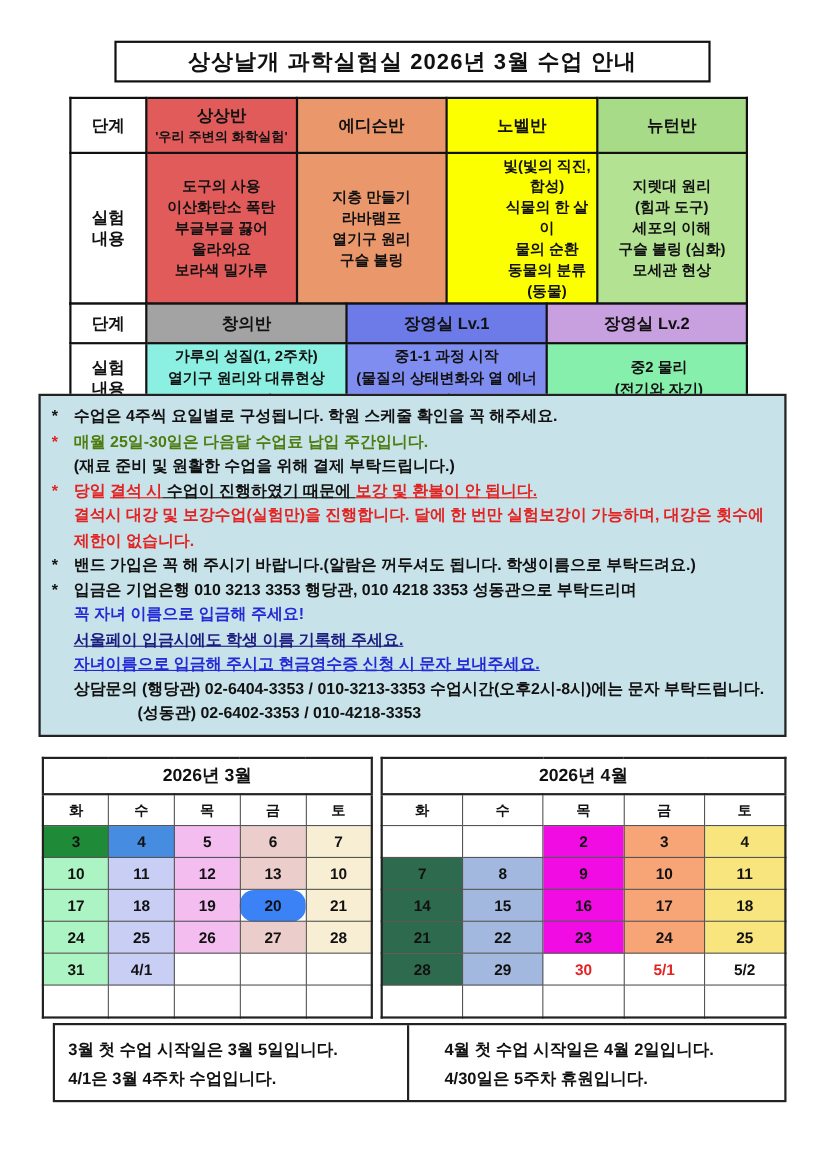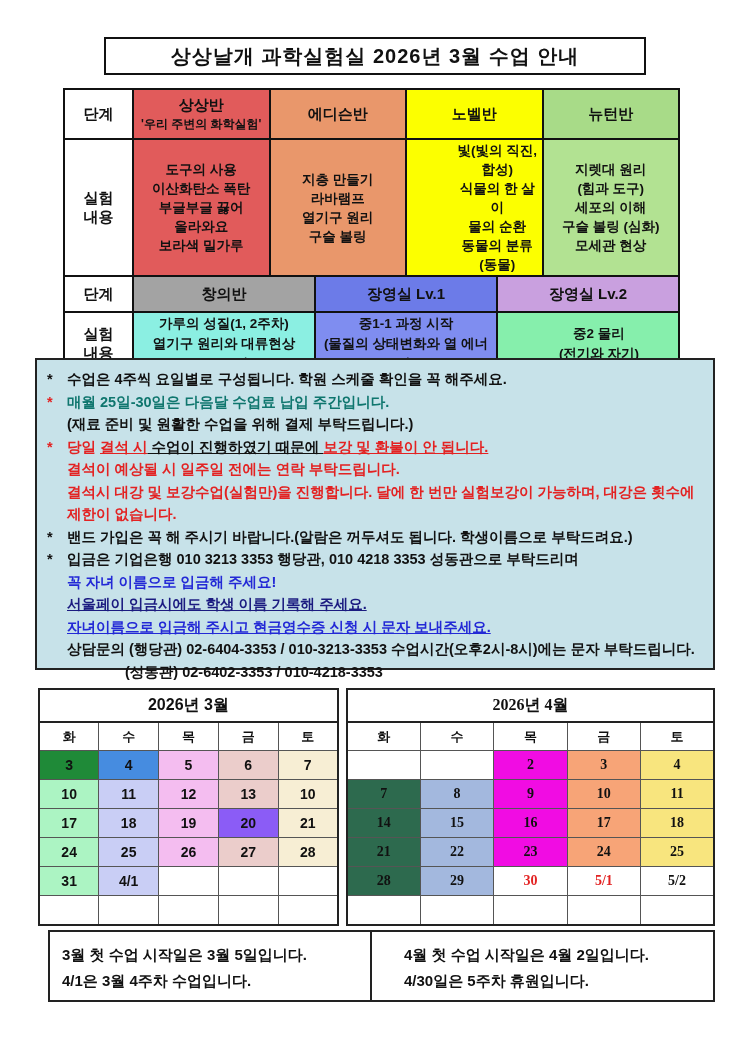--- a/index.html
+++ b/index.html
@@ -141,7 +141,7 @@
   </div>
   <div class="n-line">
     <span class="n-marker" style="color: rgb(227, 34, 34);">*</span>
-    <span class="n-text" style="color: #0f766e;">매월 25일-30일은 다음달 수업료 납입 주간입니다.</span>
+    <span class="n-text" style="color: #4d7c0f;">매월 25일-30일은 다음달 수업료 납입 주간입니다.</span>
   </div>
   <div class="n-line">
     <span class="n-marker"></span>

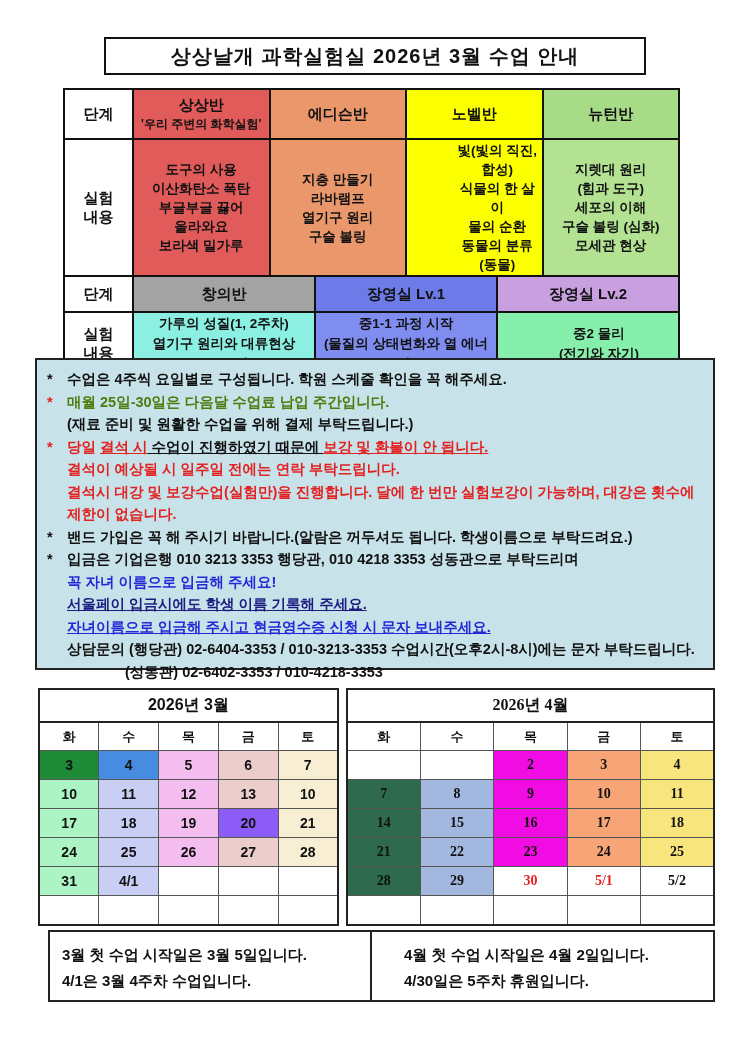--- a/index.html
+++ b/index.html
@@ -153,10 +153,6 @@
   </div>
   <div class="n-line">
     <span class="n-marker"></span>
-    <span class="n-text" style="color: rgb(227, 34, 34);">결석이 예상될 시 일주일 전에는 연락 부탁드립니다.</span>
-  </div>
-  <div class="n-line">
-    <span class="n-marker"></span>
     <span class="n-text" style="color: rgb(227, 34, 34);">결석시 대강 및 보강수업(실험만)을 진행합니다. 달에 한 번만 실험보강이 가능하며, 대강은 횟수에 제한이 없습니다.</span>
   </div>
   <div class="n-line">

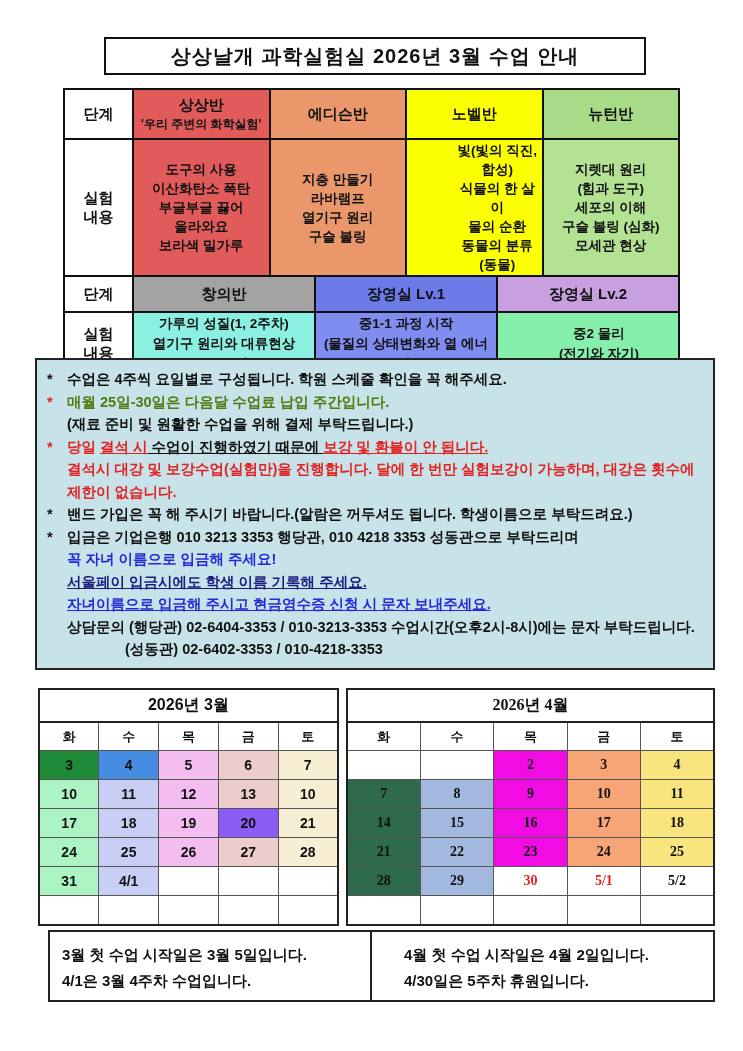--- a/index.html
+++ b/index.html
@@ -45,7 +45,7 @@
   .cal-day{height:25px;font-size:13px;background:#fff;}
   .cal-cell{height:26px;font-size:14px;}
   .cal-march{width:326px;}
-  .cal-april{width:400px;font-family:Liberation Serif, serif;}
+  .cal-april{width:400px;}
   
   .footer-box{
     position:absolute;left:48px;top:930px;width:667px;height:72px;

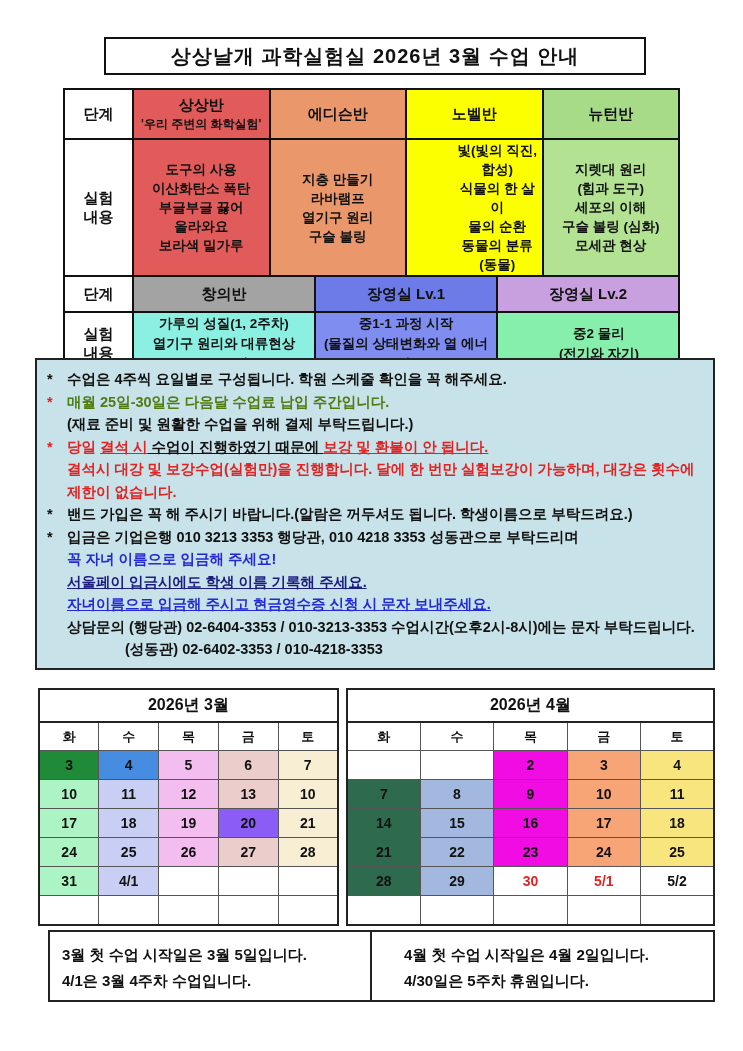--- a/index.html
+++ b/index.html
@@ -216,7 +216,7 @@
       <td class="cal-cell" style="background: rgb(172, 244, 195);">17</td>
       <td class="cal-cell" style="background: rgb(201, 206, 245);">18</td>
       <td class="cal-cell" style="background: rgb(244, 189, 240);">19</td>
-      <td class="cal-cell" style="background: #8b5cf6;">20</td>
+      <td class="cal-cell" style="background: #3b82f6; border-radius: 13px;">20</td>
       <td class="cal-cell" style="background: rgb(247, 238, 212);">21</td>
     </tr>
     <tr>

